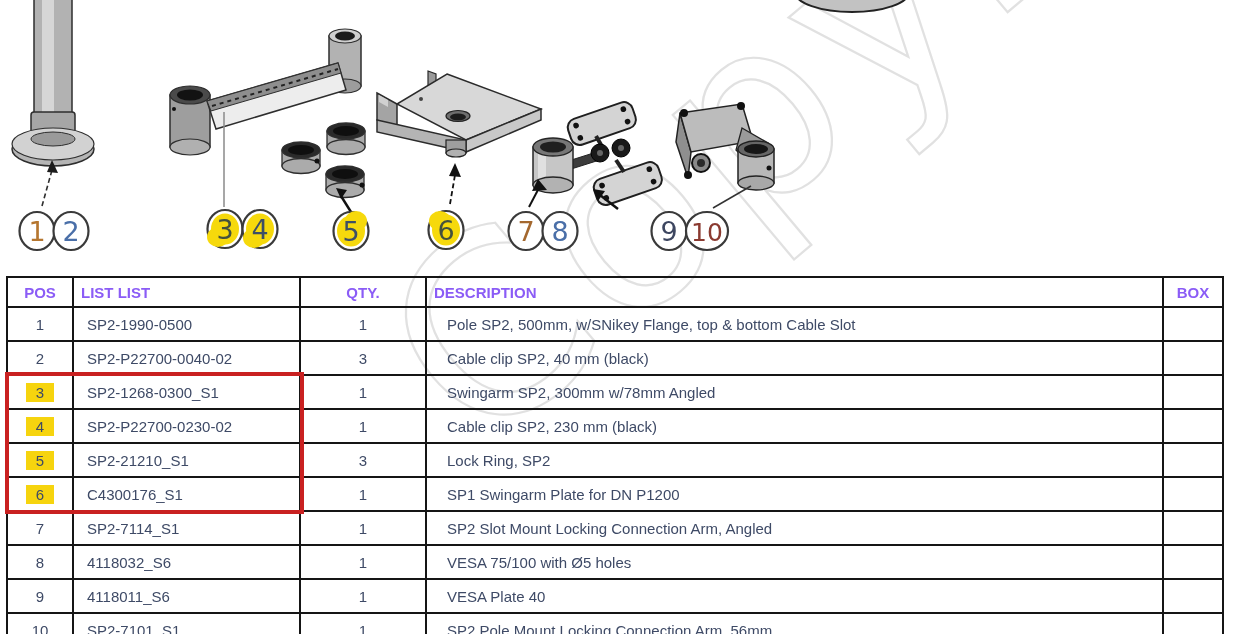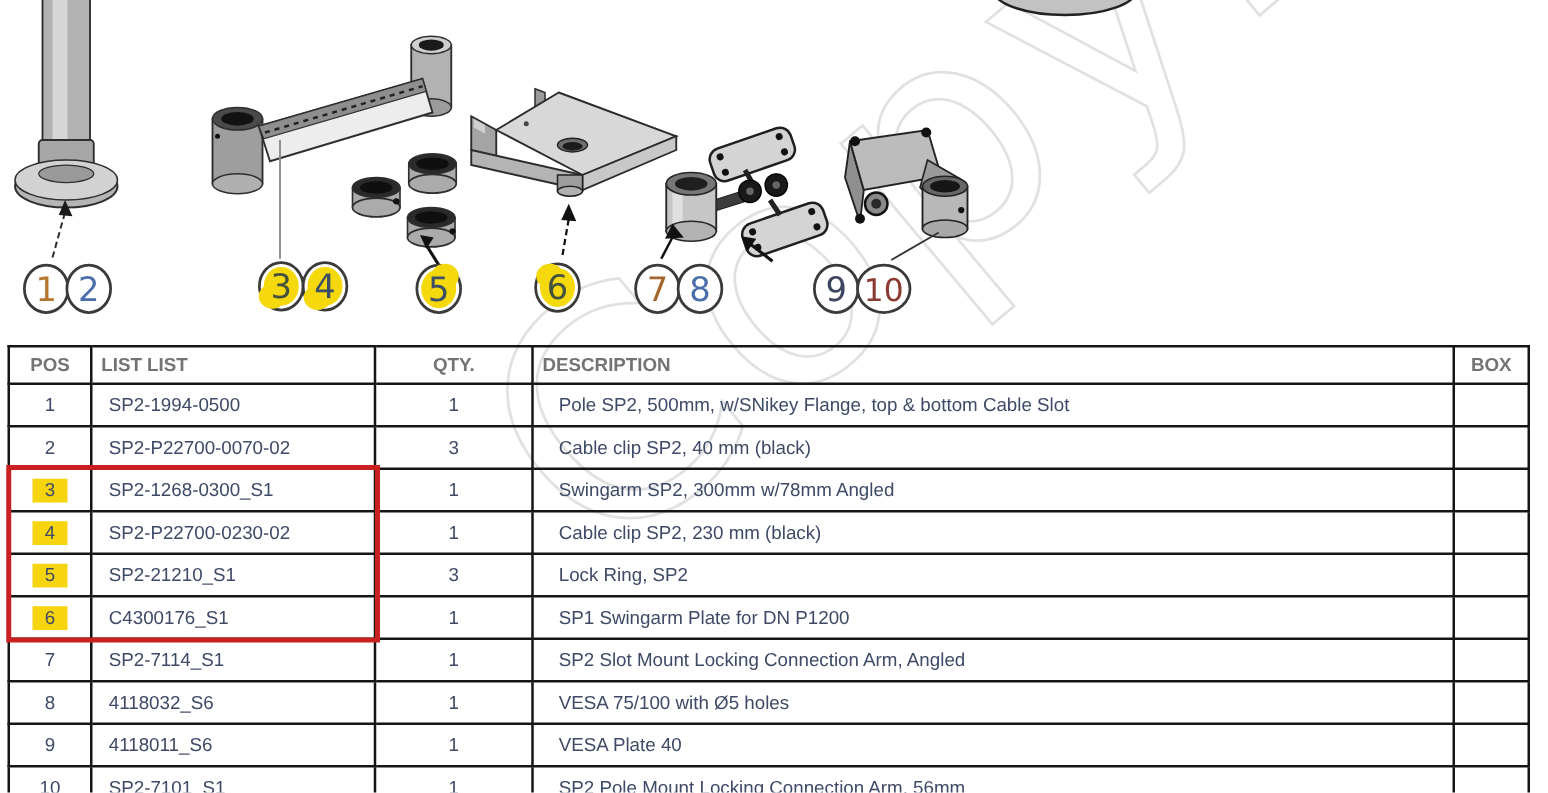--- a/index.html
+++ b/index.html
@@ -12,7 +12,7 @@
   table.parts{border-collapse:collapse;table-layout:fixed;width:1218px;background:transparent;}
   table.parts th,table.parts td{border:2px solid #151515;overflow:hidden;white-space:nowrap;
       font-size:15px;background:transparent;}
-  table.parts th{height:28px;font-weight:bold;color:#737373;text-align:left;padding:0 0 0 7px;}
+  table.parts th{height:28px;font-weight:bold;color:#8b5cf6;text-align:left;padding:0 0 0 7px;}
   table.parts th.c{text-align:center;padding:0;}
   table.parts td{height:30px;color:#3e4a66;}
   td.pos,td.qty{text-align:center;padding:0;}

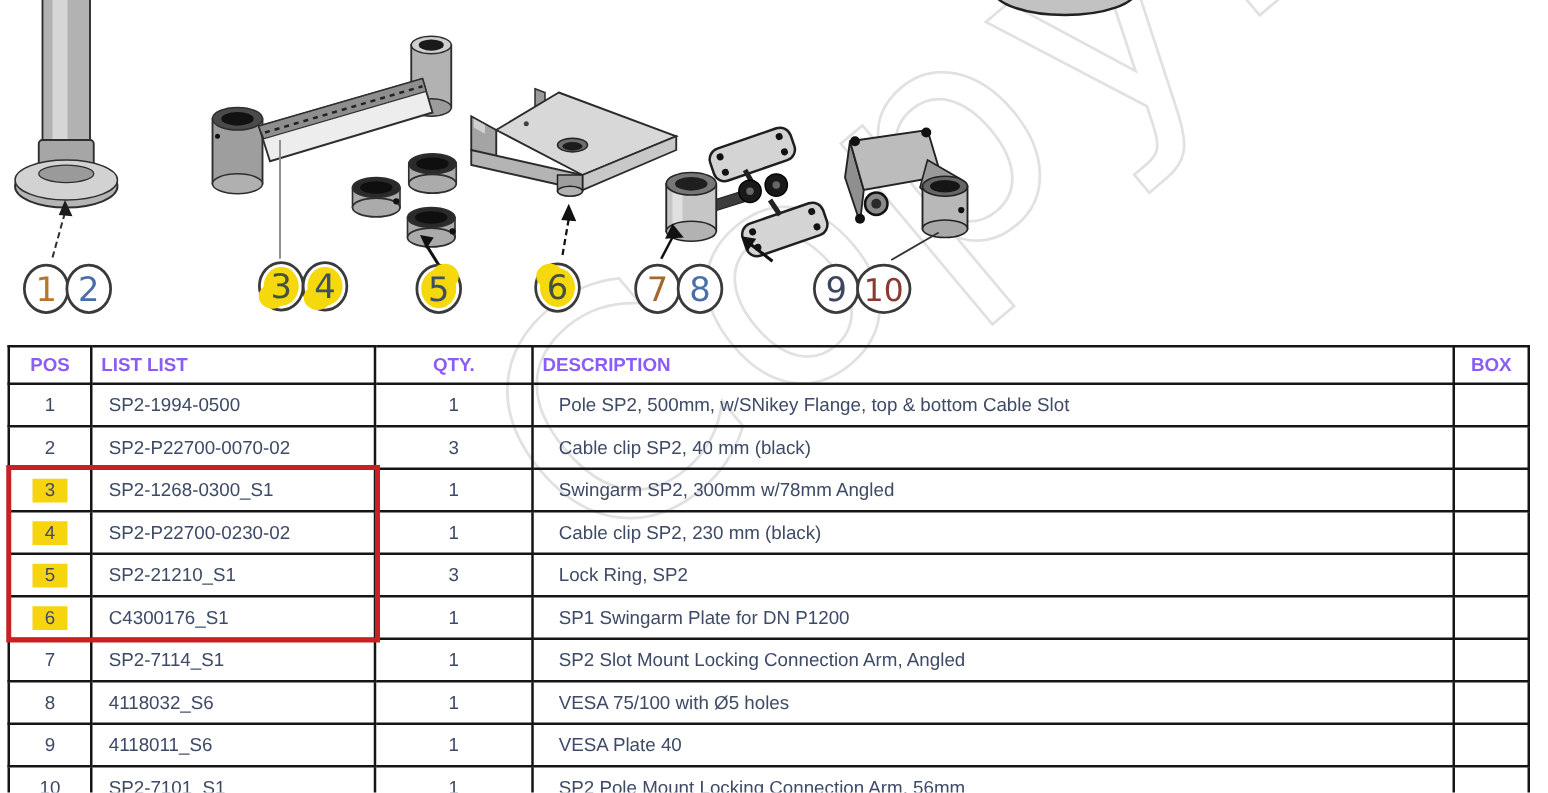--- a/index.html
+++ b/index.html
@@ -234,7 +234,7 @@
       <tbody>
           <tr>
             <td class="pos"><span>1</span></td>
-            <td class="part">SP2-1994-0500</td>
+            <td class="part">SP2-1990-0500</td>
             <td class="qty">1</td>
             <td class="desc">Pole SP2, 500mm, w/SNikey Flange, top &amp; bottom Cable Slot</td>
             <td class="box"></td>

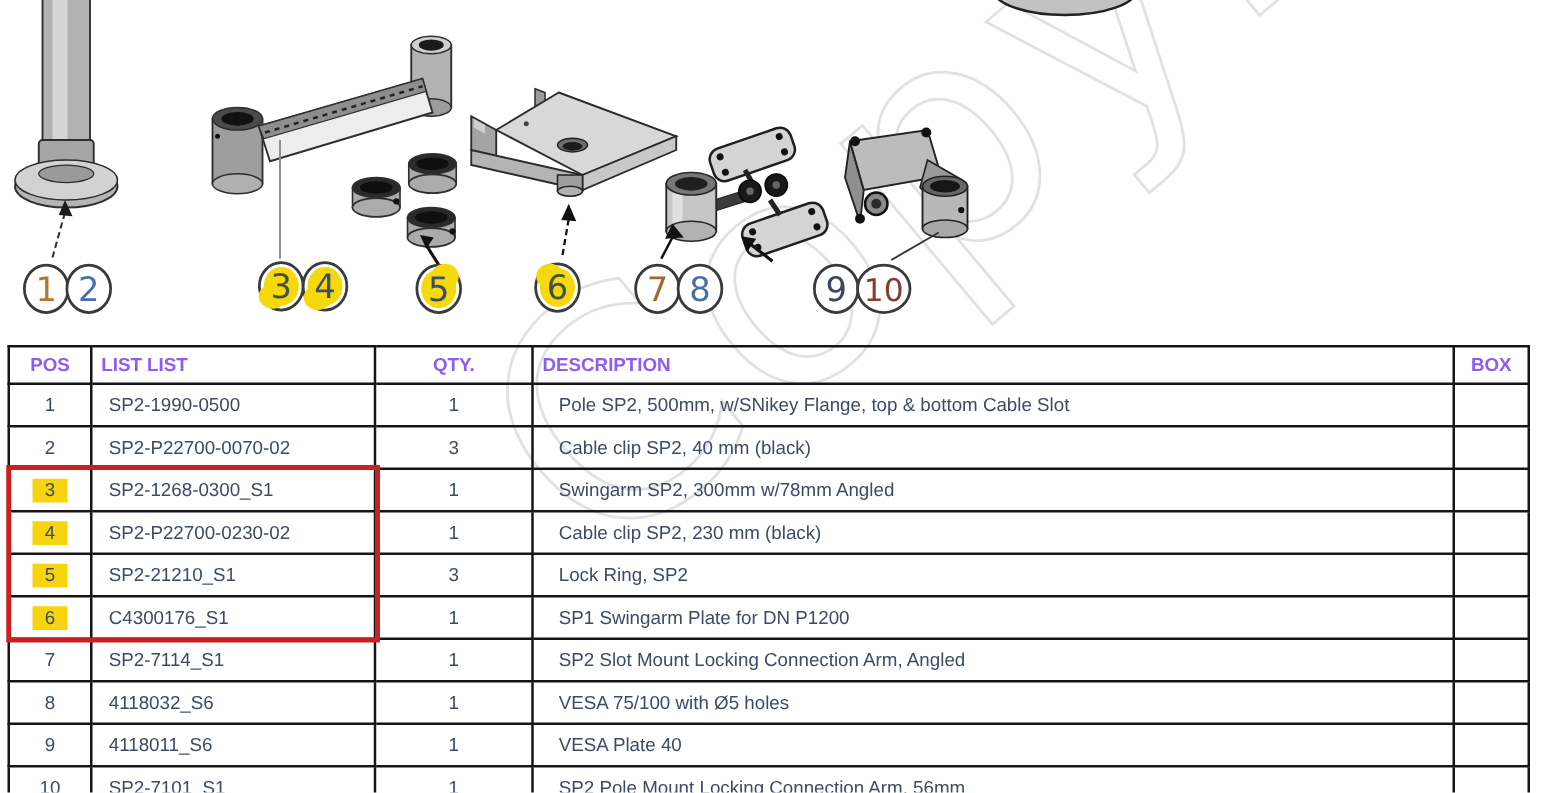--- a/index.html
+++ b/index.html
@@ -241,7 +241,7 @@
           </tr>
           <tr>
             <td class="pos"><span>2</span></td>
-            <td class="part">SP2-P22700-0070-02</td>
+            <td class="part">SP2-P22700-0040-02</td>
             <td class="qty">3</td>
             <td class="desc">Cable clip SP2, 40 mm (black)</td>
             <td class="box"></td>

